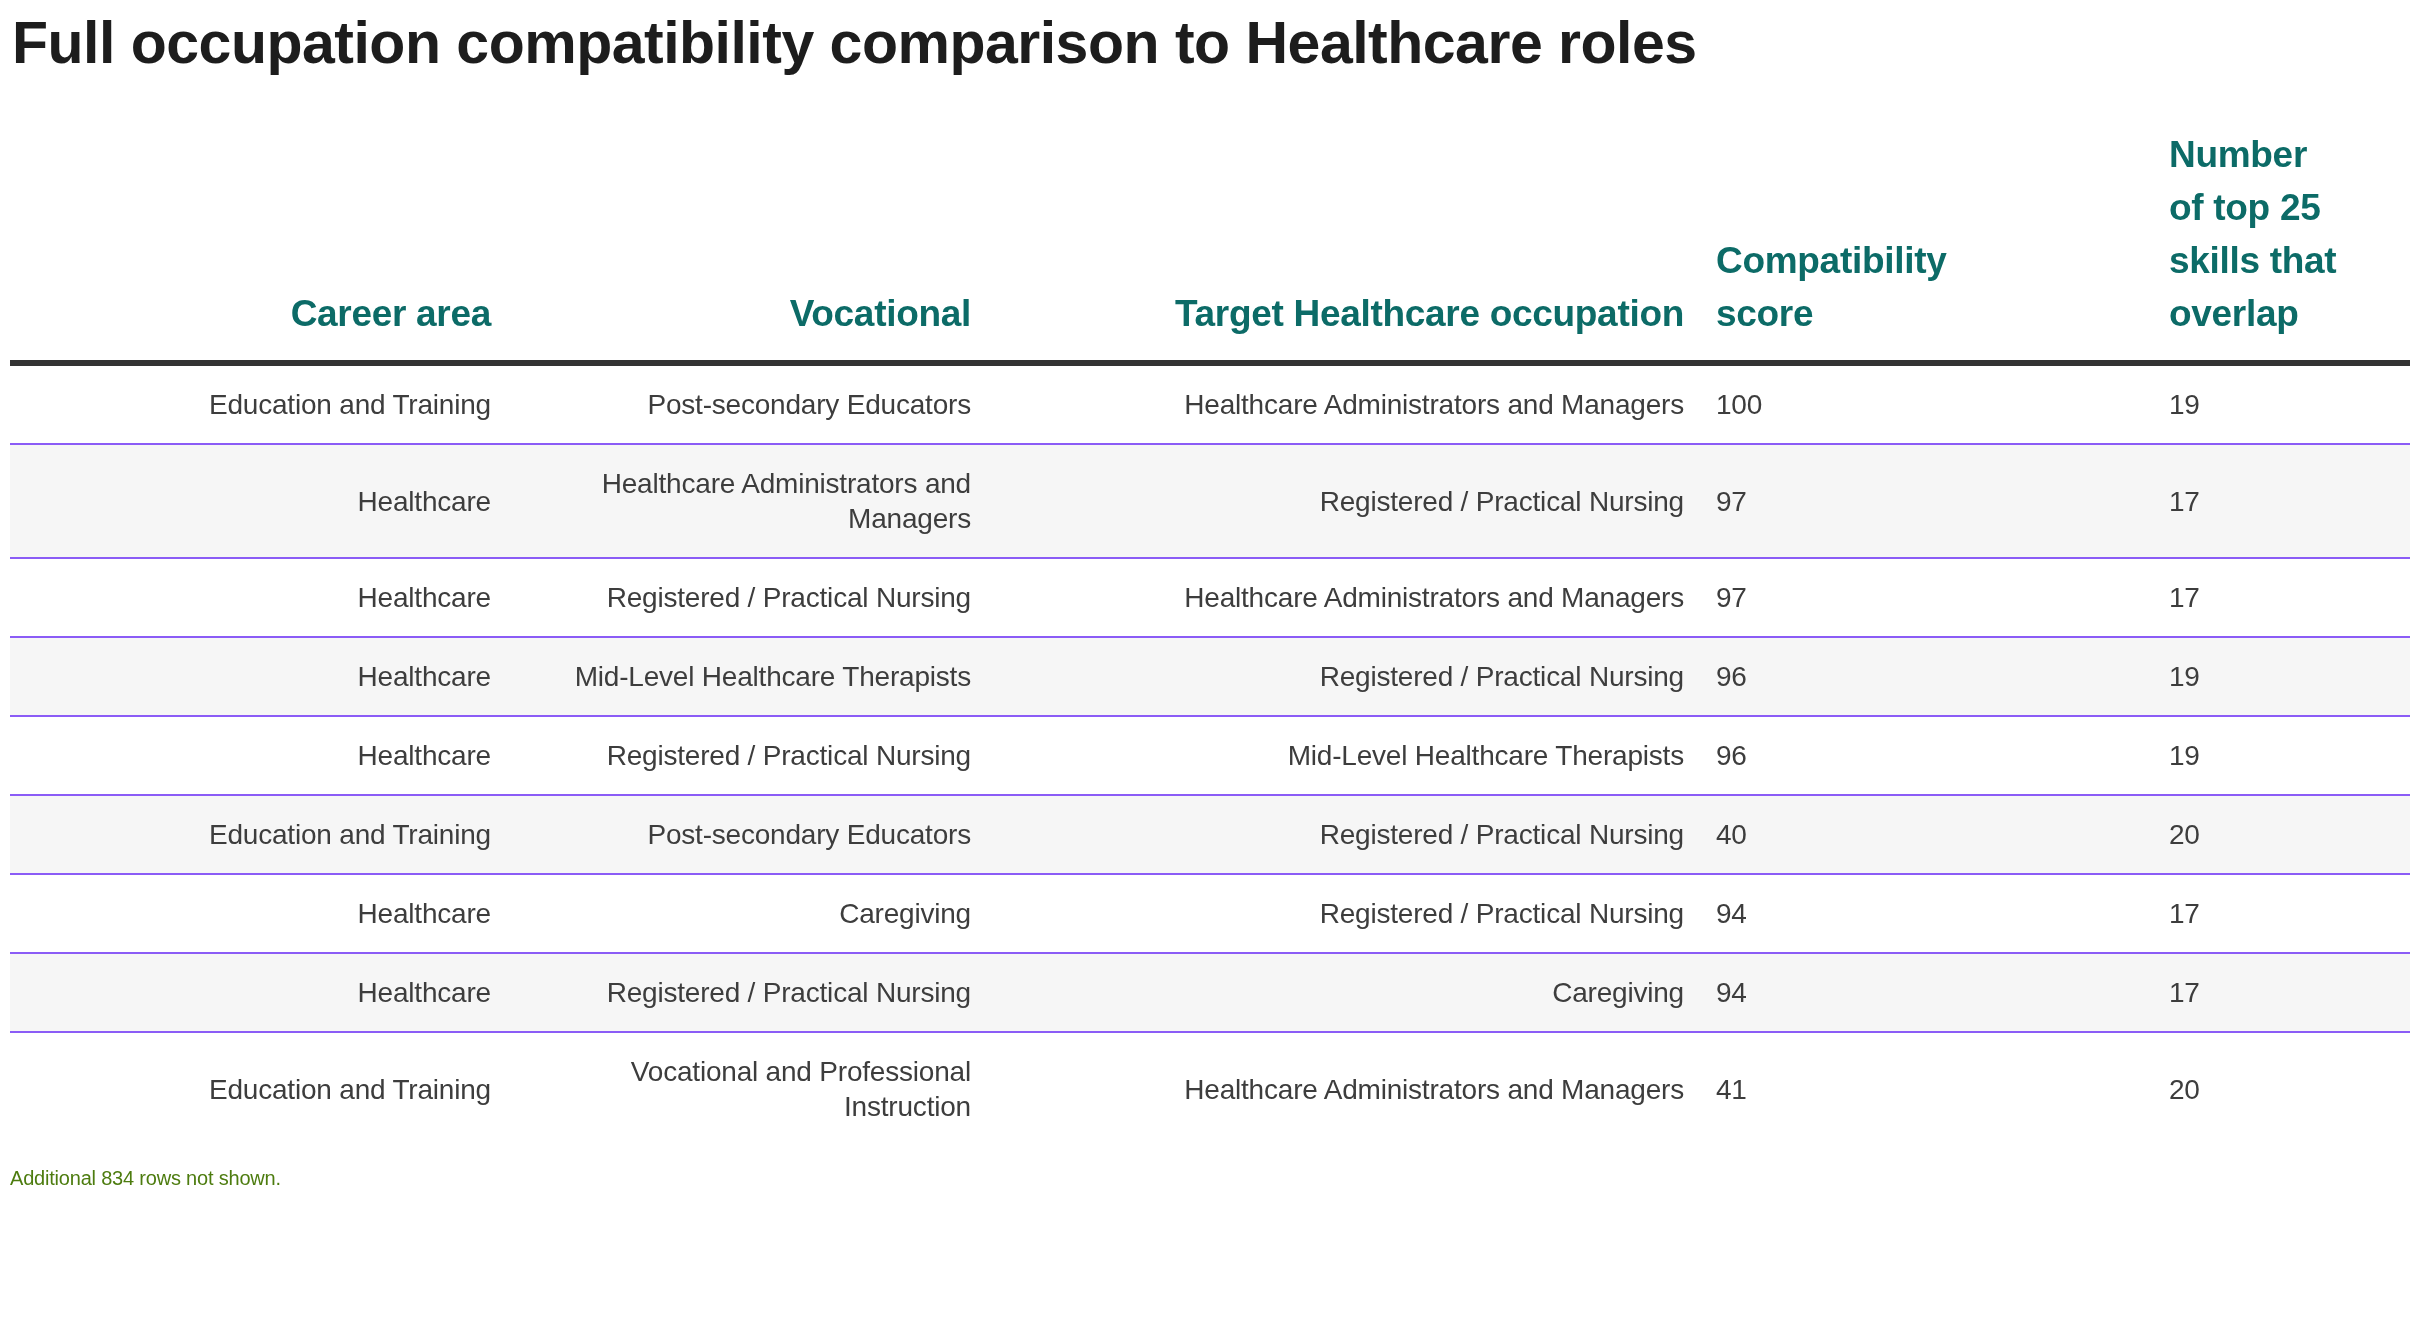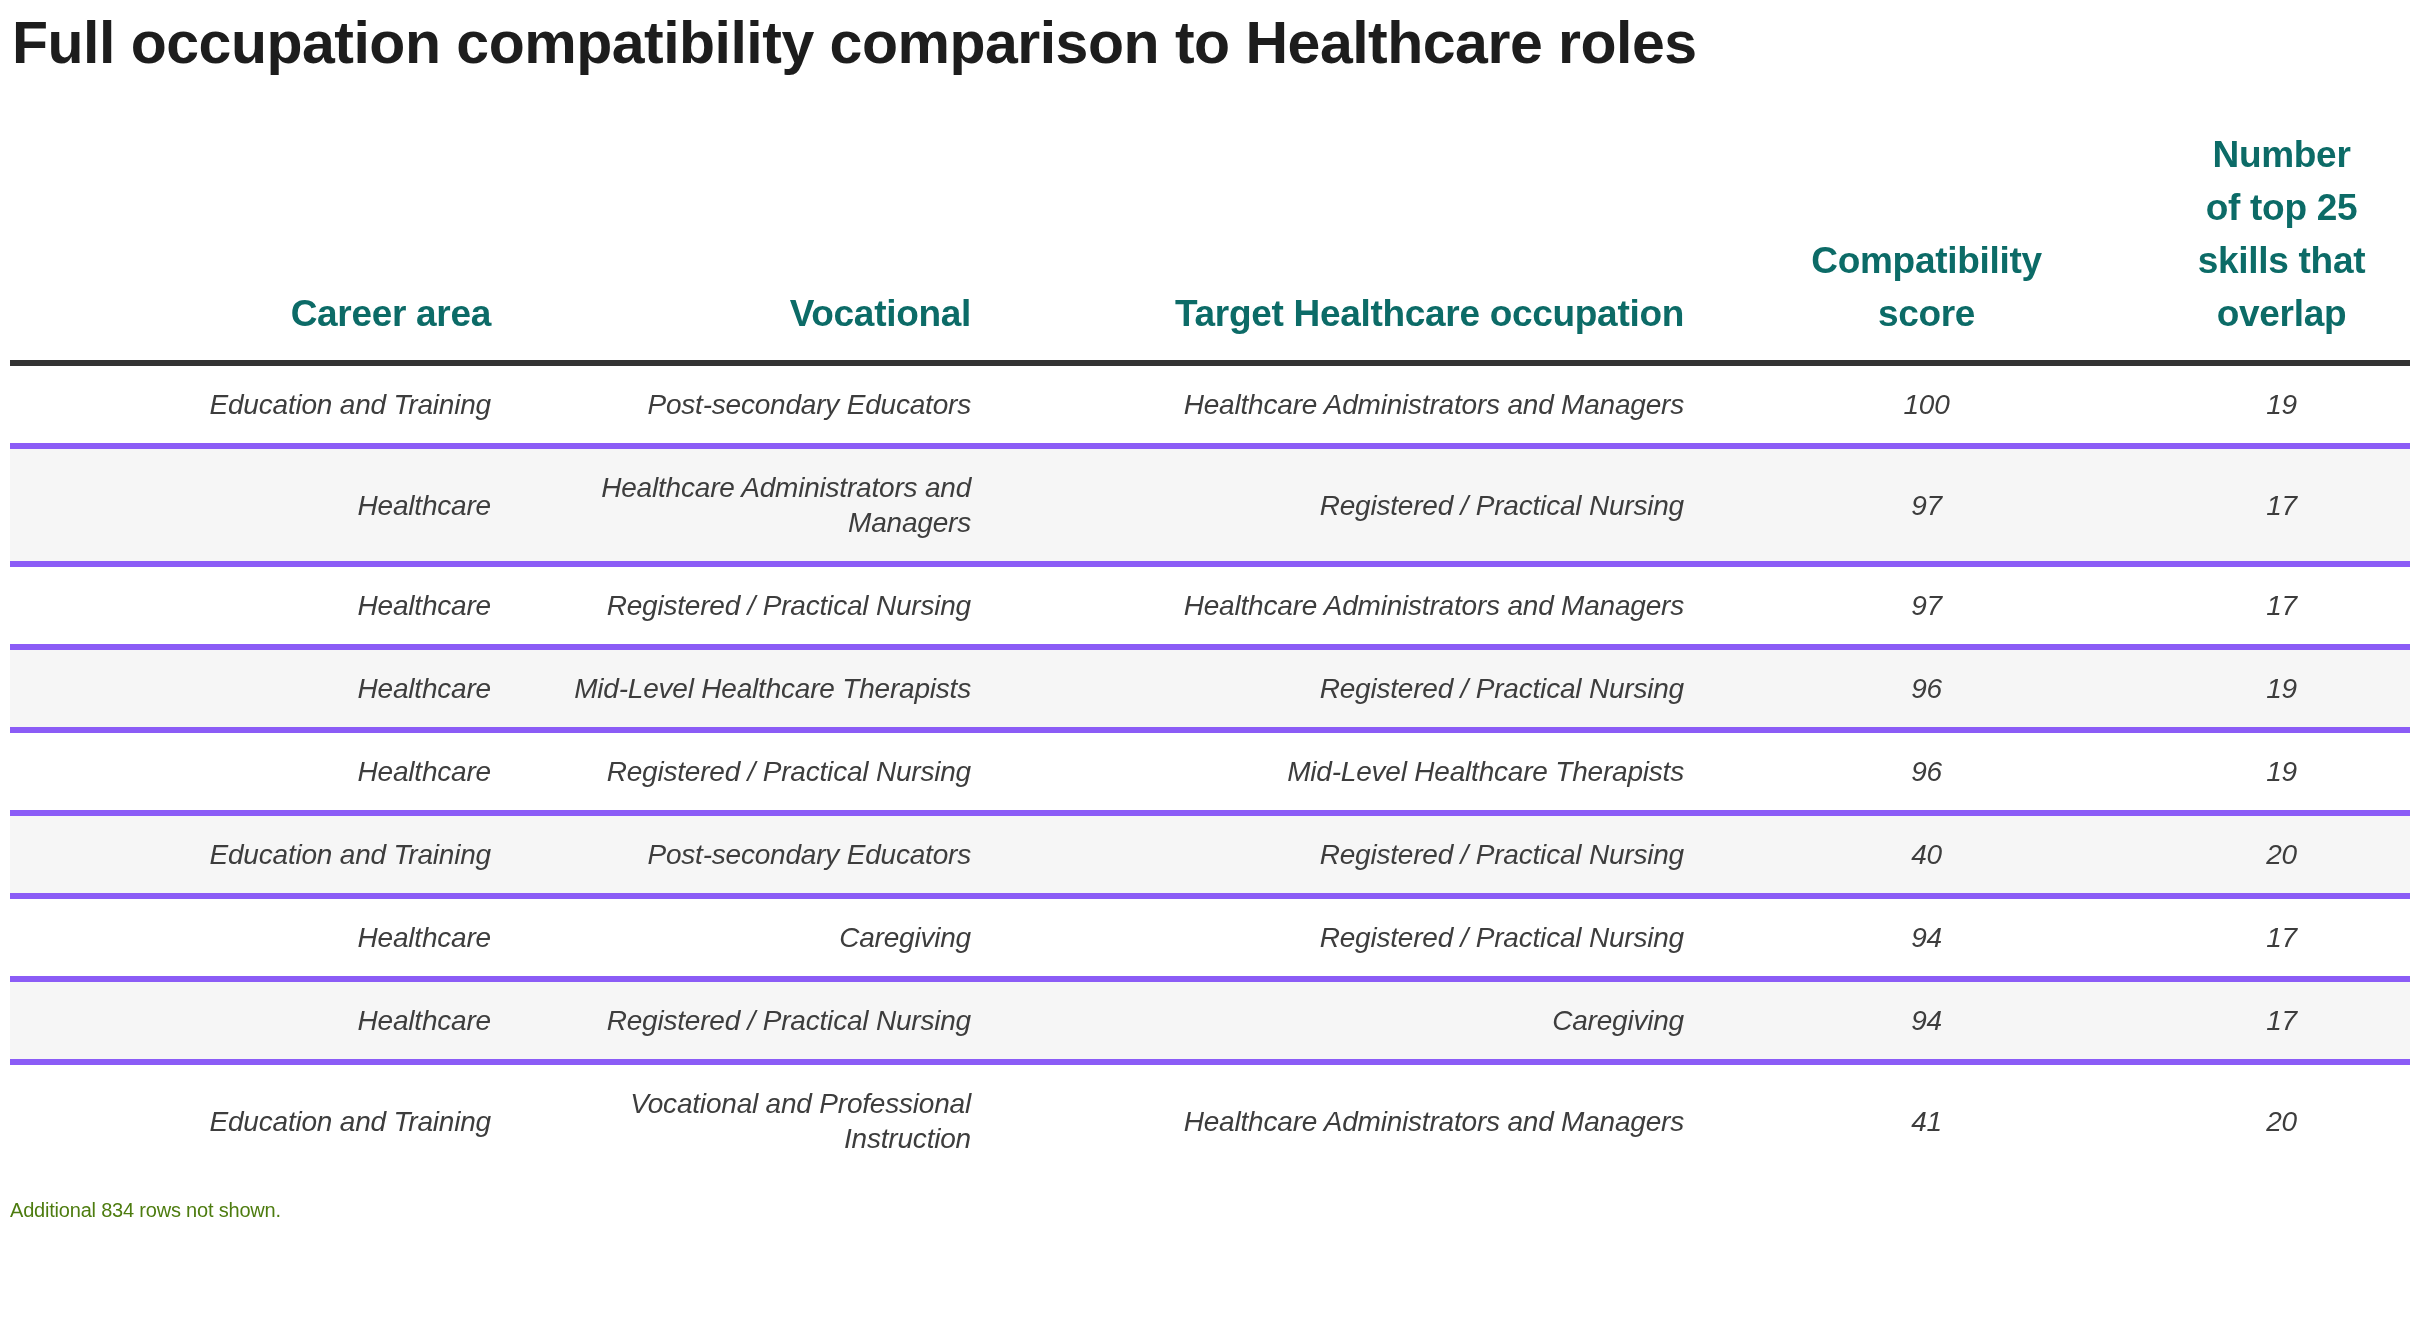--- a/index.html
+++ b/index.html
@@ -60,7 +60,7 @@
     letter-spacing: -0.2px;
   }
   .al { text-align: right; }
-  .ar { text-align: center; }
+  .ar { text-align: left; }
   .footnote {
     margin: 16px 0 0 0;
     font-size: 20px;

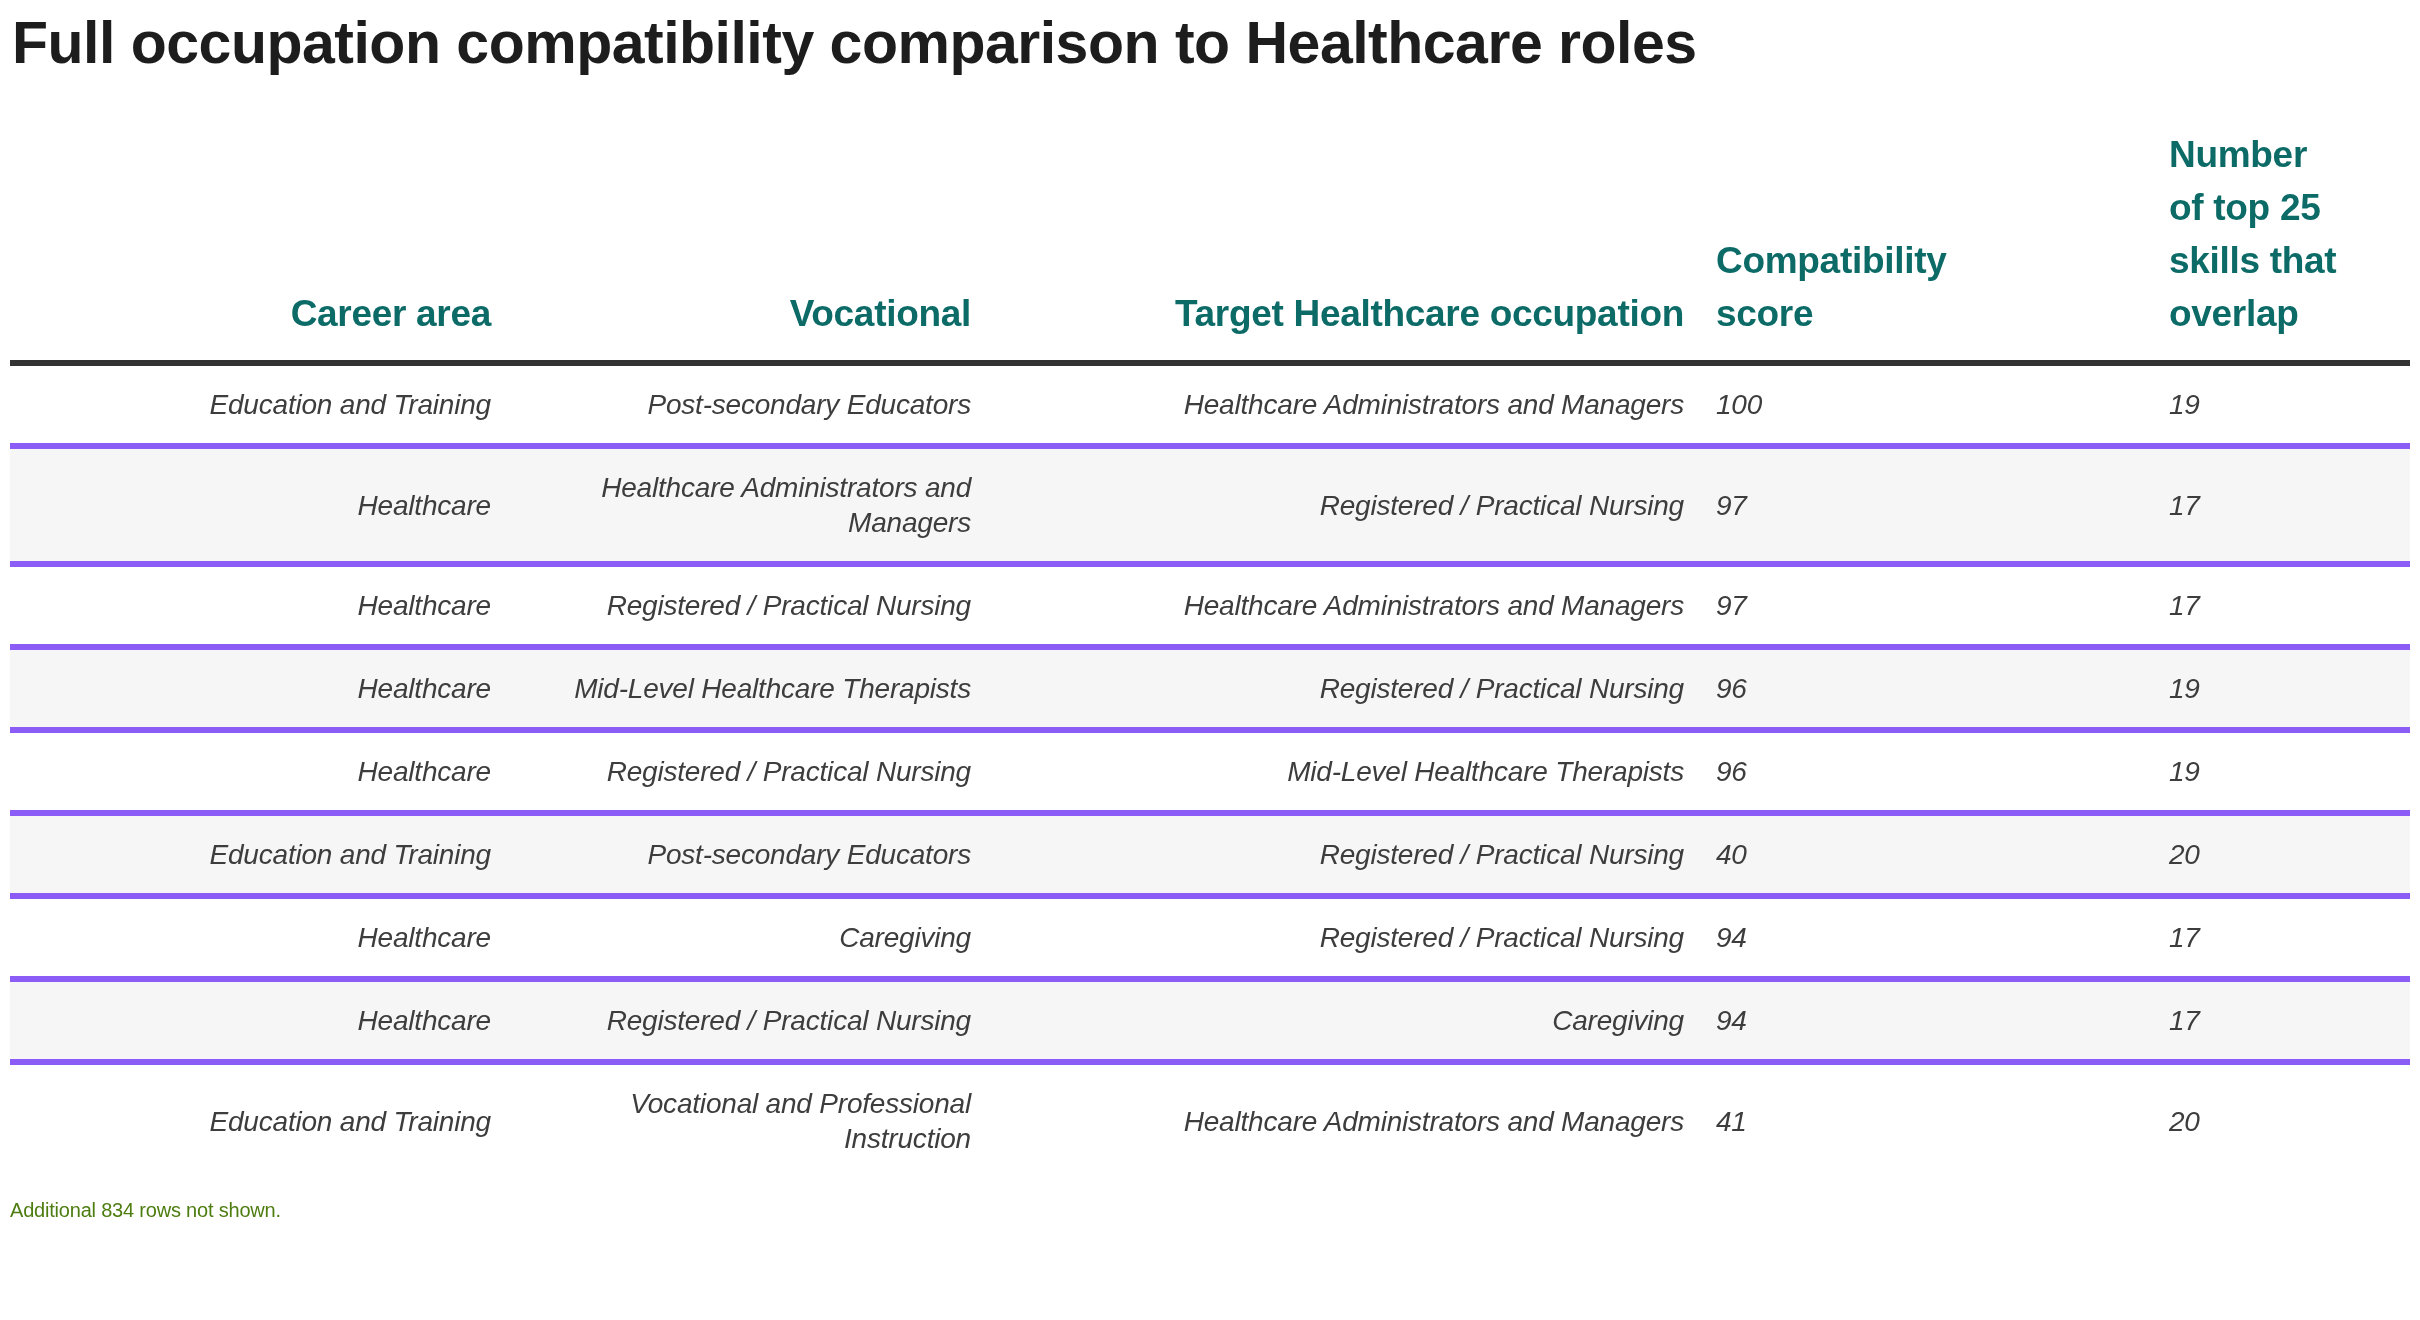--- a/index.html
+++ b/index.html
@@ -45,8 +45,7 @@
     border-bottom: 6px solid #333333;
   }
   tbody tr {
-    border-top: 6px solid #8b5cf6;
-    font-style: italic;
+    border-top: 2px solid #8b5cf6;
   }
   tbody tr:nth-child(even) {
     background: #f6f6f6;

